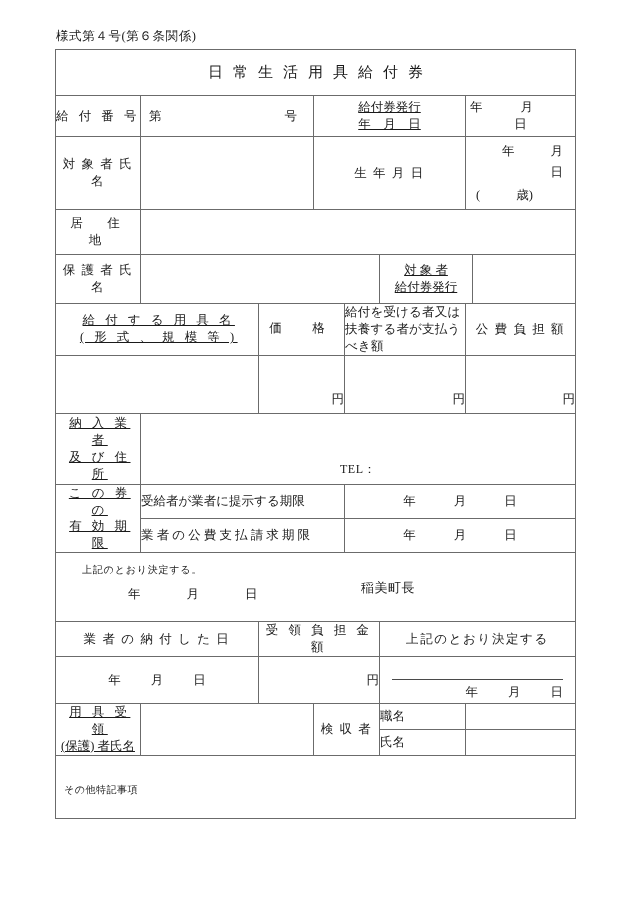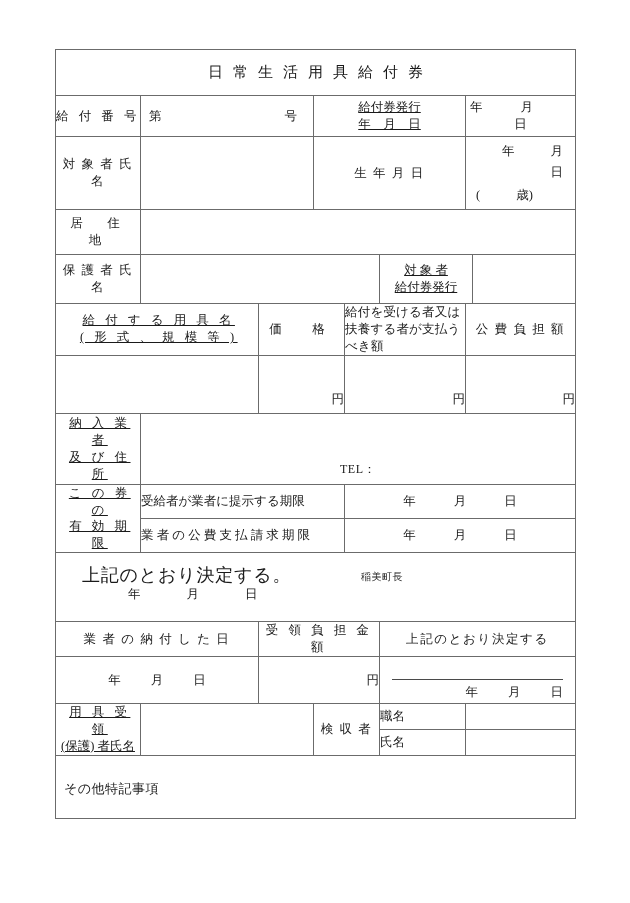--- a/index.html
+++ b/index.html
@@ -208,6 +208,7 @@
 
 <div class="page">
 
+  <div class="form-number">様式第４号(第６条関係)</div>
 
   <table class="form">
     <colgroup>

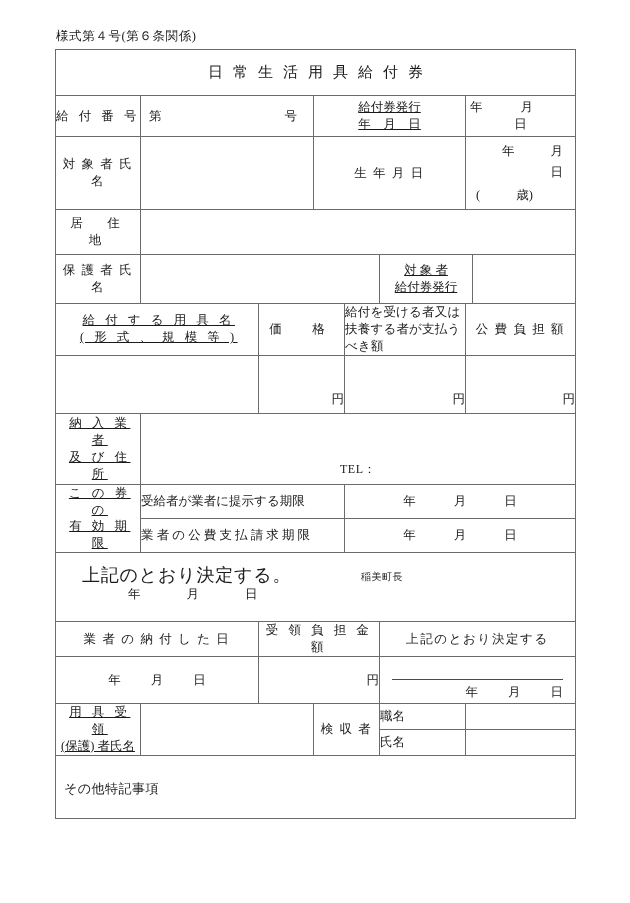--- a/index.html
+++ b/index.html
@@ -70,7 +70,7 @@
   .sp-w { letter-spacing: 6px; padding-left: 6px; }
   .sp-m { letter-spacing: 3.5px; padding-left: 3.5px; }
   .sp-s { letter-spacing: 1.6px; padding-left: 1.6px; }
-  .sp-xl { letter-spacing: 9px; padding-left: 9px; }
+  .sp-xl { letter-spacing: 9px; padding-left: 9px; font-family: Liberation Mono, monospace; }
 
   .two-line { line-height: 1.5; text-decoration: underline; }
 

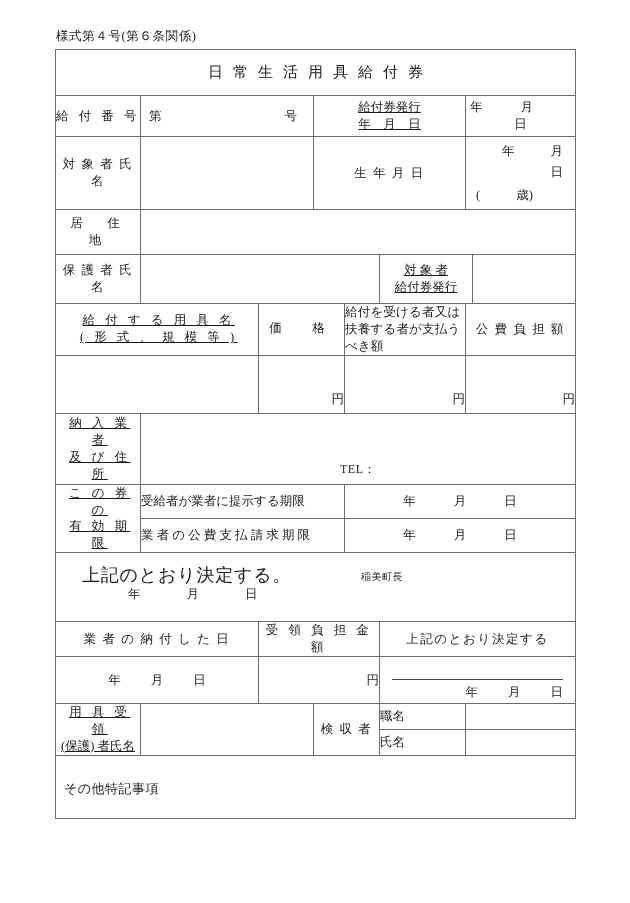--- a/index.html
+++ b/index.html
@@ -142,7 +142,7 @@
     position: absolute;
     left: 26px;
     top: 10px;
-    font-size: 18px;
+    font-size: 10px;
     letter-spacing: 0.8px;
   }
   .decide-l2 {

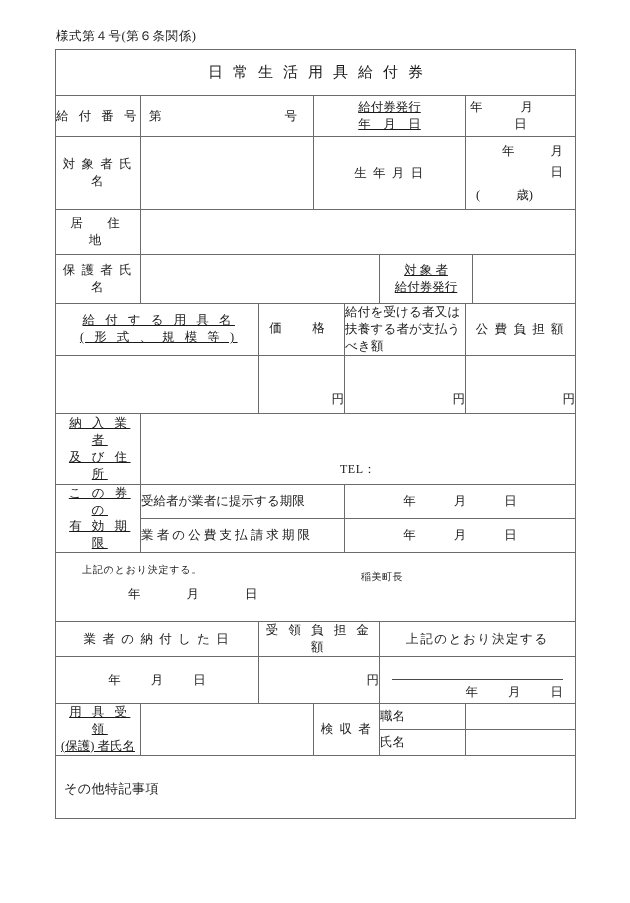--- a/index.html
+++ b/index.html
@@ -156,10 +156,9 @@
   .decide-mayor {
     position: absolute;
     left: 305px;
-    top: 18px;
-    font-size: 10px;
+    top: 26px;
+    font-size: 13px;
     letter-spacing: 0.5px;
-    font-family: Liberation Mono, monospace;
   }
 
   .sig-cell {

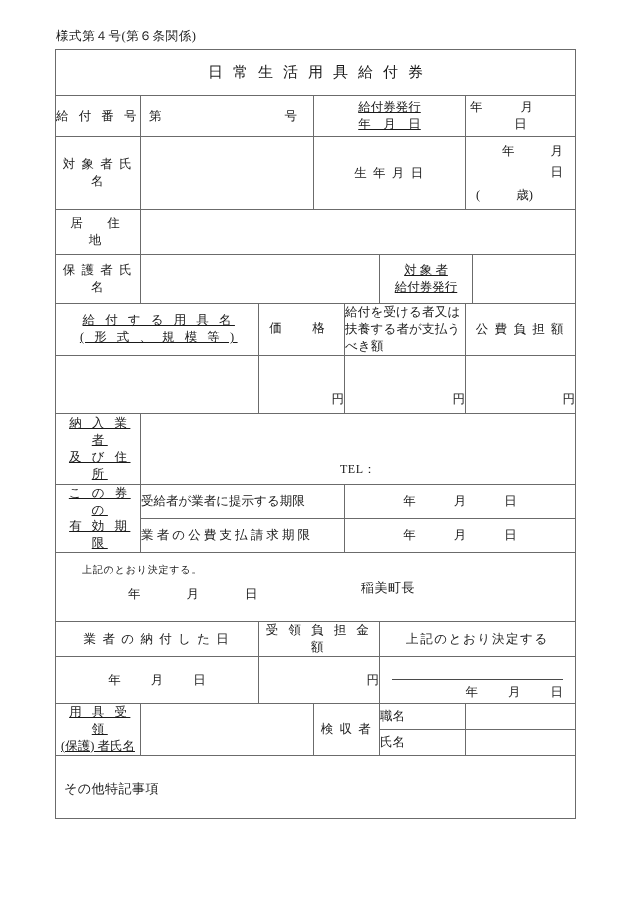--- a/index.html
+++ b/index.html
@@ -186,7 +186,7 @@
   }
   .notes-text {
     padding: 5px 0 0 8px;
-    font-size: 13px;
+    font-size: 10px;
     letter-spacing: 0.5px;
   }
 

